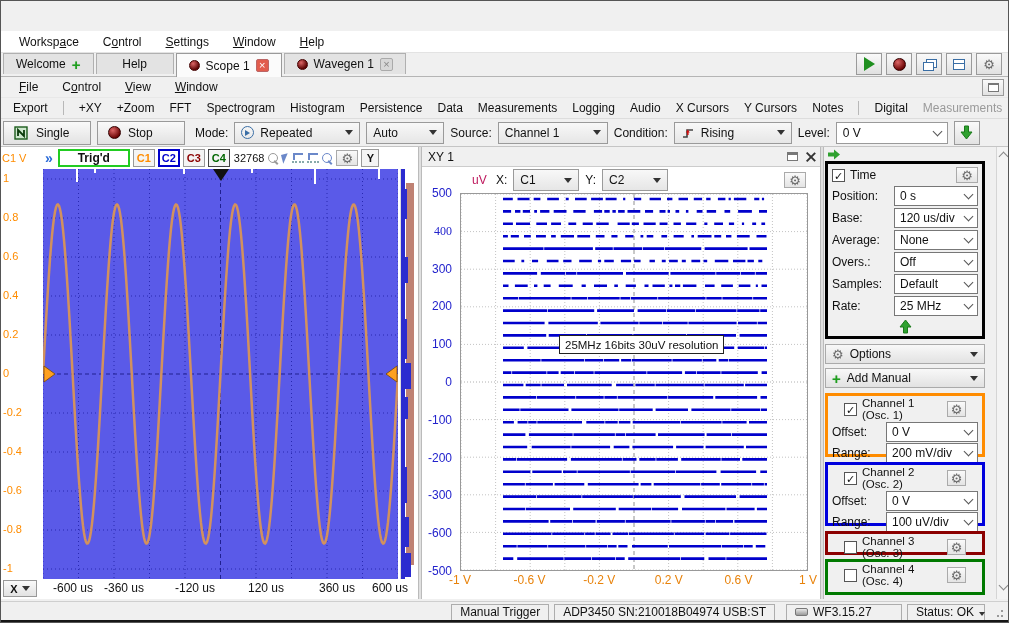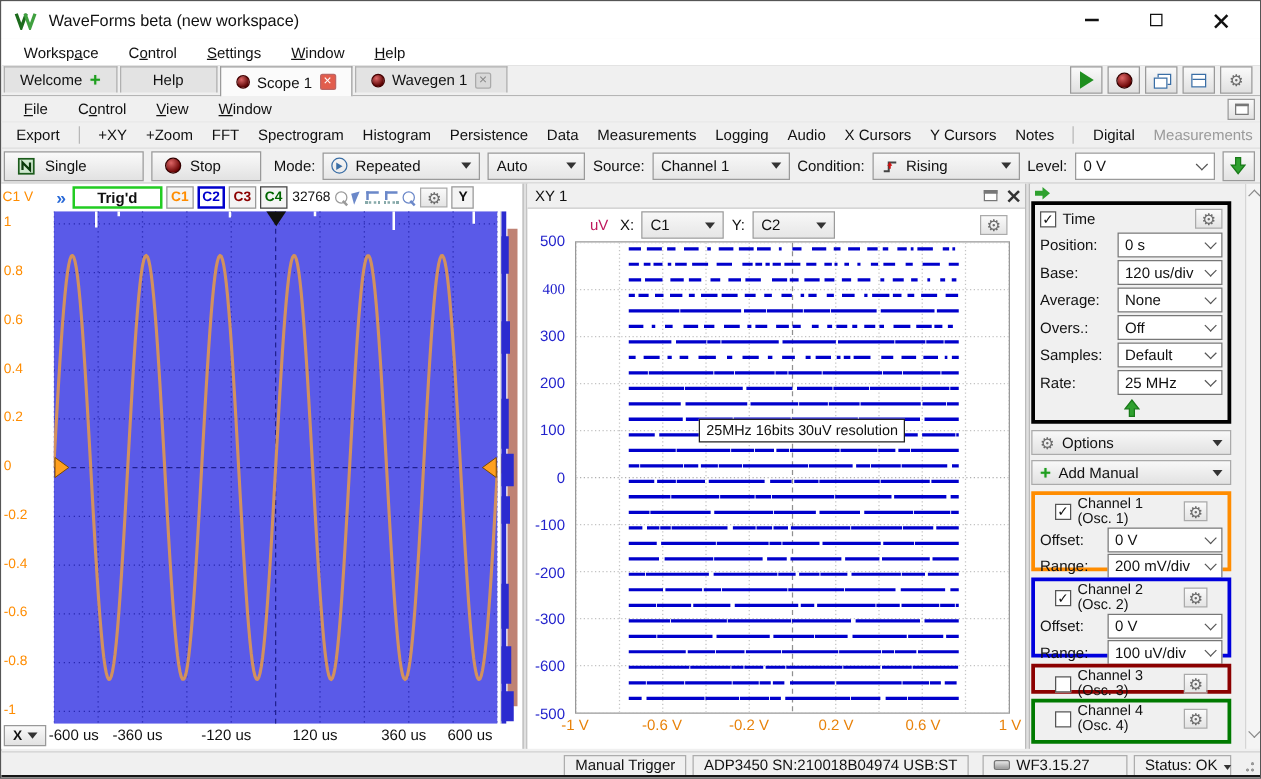--- a/index.html
+++ b/index.html
@@ -158,24 +158,6 @@
 
 <div class="win">
 
-  <div class="titlebar">
-    <svg width="20" height="15">
-      <path d="M2 2 L6 13 L10 2" stroke="#1c6b1c" stroke-width="2.6" fill="none"></path>
-      <path d="M9 2 L13 13 L17 2" stroke="#3fa03f" stroke-width="2.6" fill="none"></path>
-    </svg>
-    <span class="title-text">WaveForms beta (new workspace)</span>
-    <div class="win-btns">
-      <div class="wb">
-          <div class="ic-min"></div>
-        </div>
-      <div class="wb">
-          <div class="ic-max"></div>
-        </div>
-      <div class="wb">
-          <div class="ic-x"></div>
-        </div>
-    </div>
-  </div>
 
   <div class="menubar" id="menubar">
       <span class="mi">Worksp<u>a</u>ce</span>

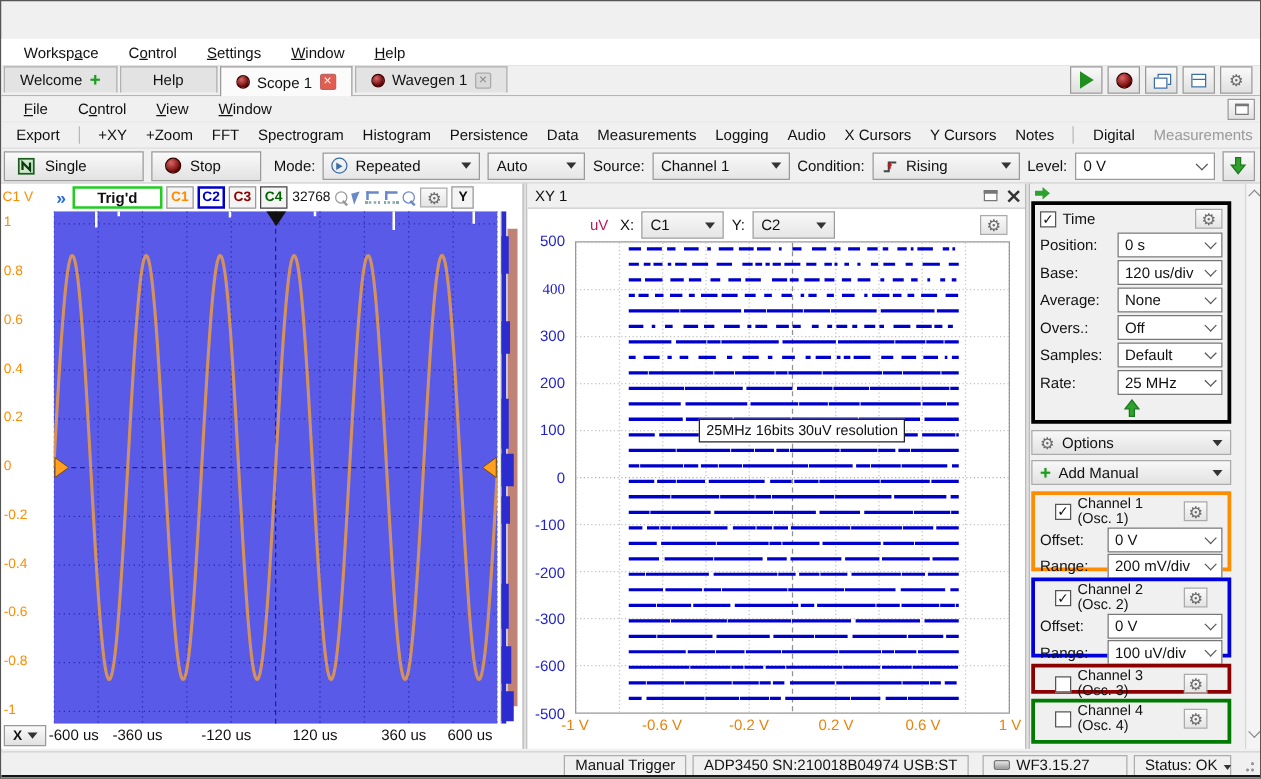--- a/index.html
+++ b/index.html
@@ -238,7 +238,7 @@
     </div>
 
   <div class="controlbar">
-    <div class="cbtn" style="width:112px">
+    <div class="cbtn" style="width:88px">
       <svg class="ic-single" width="15" height="14">
         <rect x="1" y="1" width="12" height="12" fill="#cfe8cf" stroke="#1c5c1c" stroke-width="1.4"></rect>
         <path d="M4 10 V4 l6 6 V4" stroke="#0a3a0a" stroke-width="1.8" fill="none"></path>

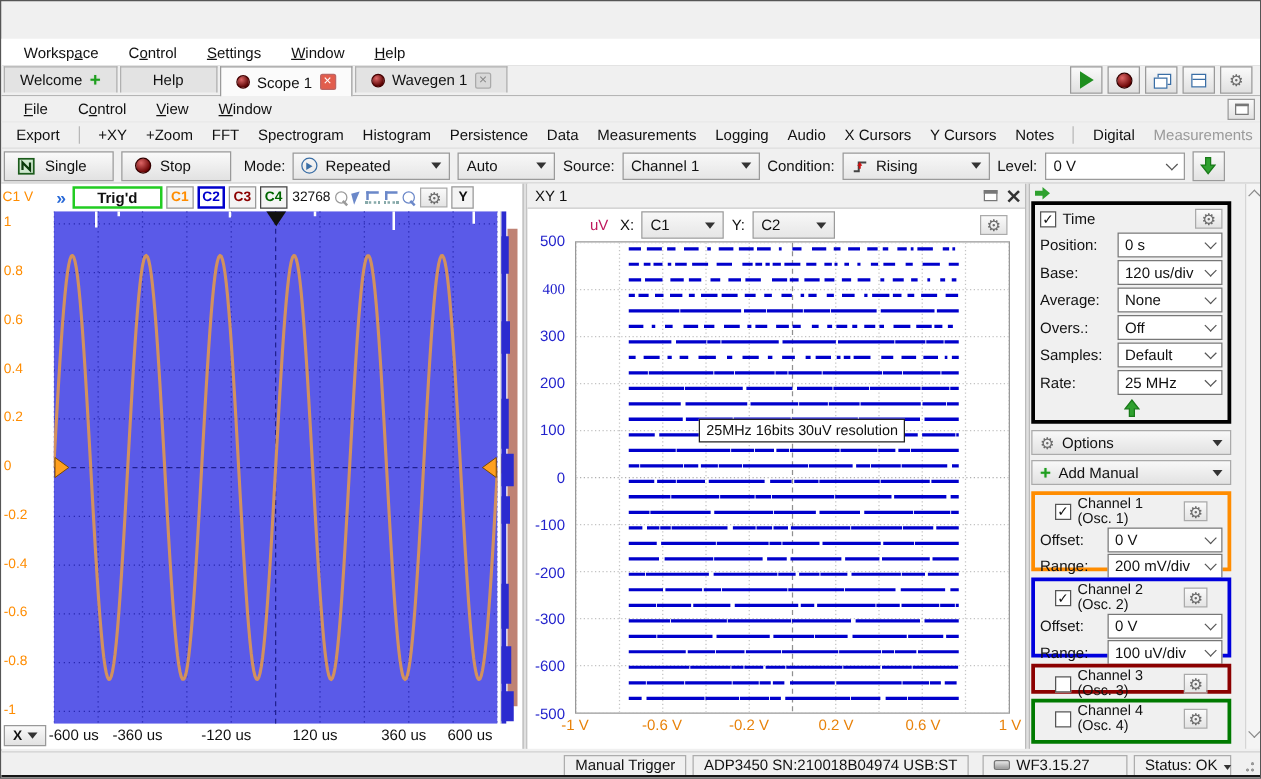--- a/index.html
+++ b/index.html
@@ -92,7 +92,7 @@
 .hist .hmark{position:absolute;left:0;top:196px;width:0;height:0;border-left:8px solid #ff9900;border-top:7px solid transparent;border-bottom:7px solid transparent}
 .scope-xrow{position:absolute;left:0;top:432px;width:417px;height:20px}
 .xbtn{position:absolute;left:2px;top:1px;width:34px;height:17px;border:1px solid #999;background:linear-gradient(#fafafa,#e2e2e2);display:flex;align-items:center;justify-content:center;gap:4px;font-weight:bold;font-size:11px}
-.scope-xlab{position:absolute;left:38px;top:2px;width:355px;height:16px}
+.scope-xlab{position:absolute;left:52px;top:2px;width:355px;height:16px}
 .scope-xlab span{position:absolute;font-size:12px;color:#111;white-space:nowrap}
 .splitter{position:absolute;top:0;width:4px;height:452px;background:#e0e0e0;border-left:1px solid #bbb;border-right:1px solid #bbb}
 

